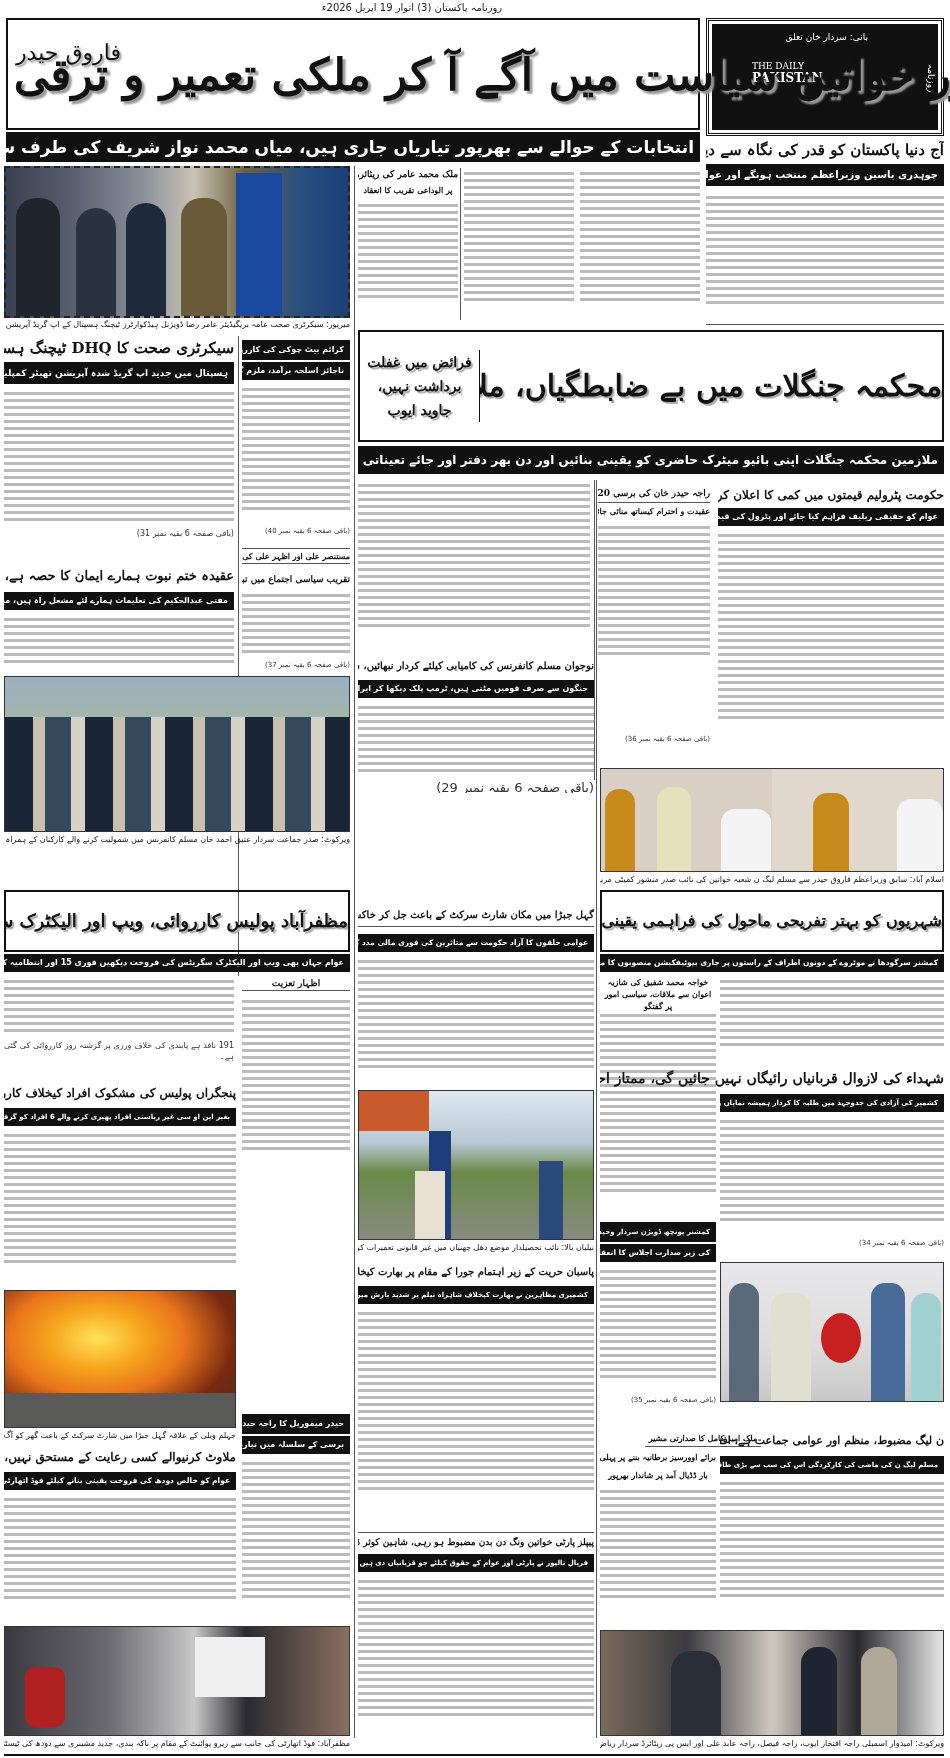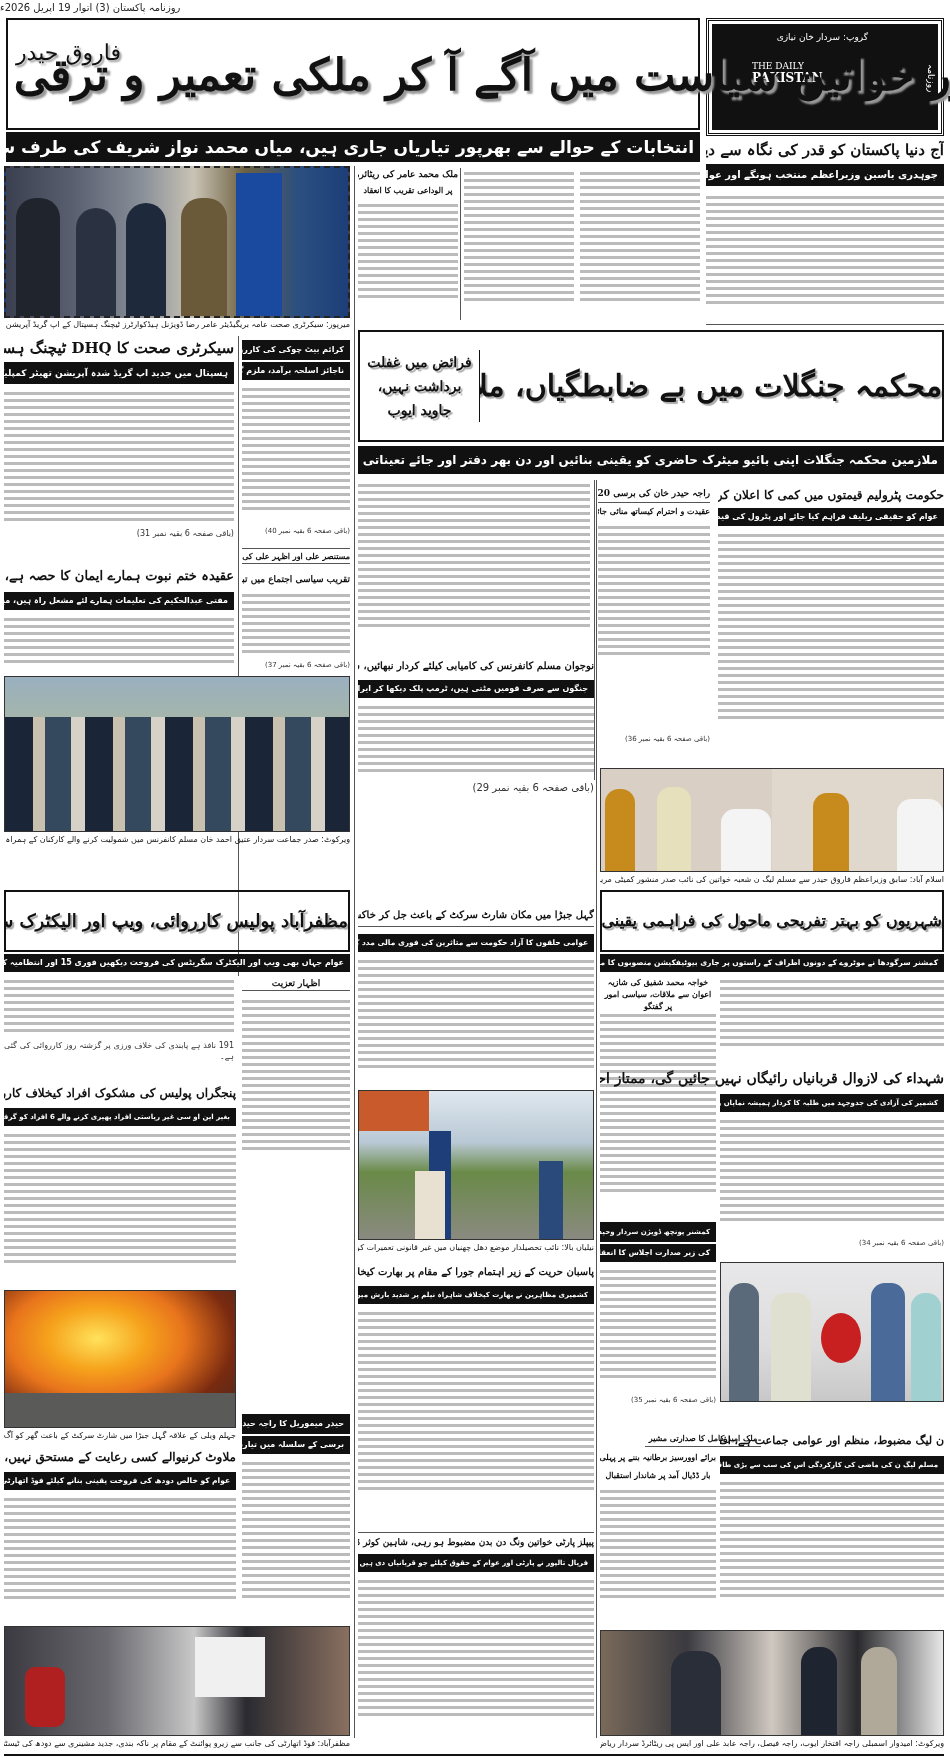--- a/index.html
+++ b/index.html
@@ -11,7 +11,7 @@
     position: relative;
   }
   .abs { position: absolute; }
-  .dateline { top: 2px; left: 0; width: 824px; text-align: left; font-size: 10px; color: #222; }
+  .dateline { top: 2px; left: 0; width: 824px; text-align: center; font-size: 10px; color: #222; }
   
   .masthead { top: 18px; right: 6px; width: 238px; height: 118px; border: 3px double #111; background: #fff; padding: 3px; }
   .masthead-inner { width: 100%; height: 100%; background: #111; color: #fff; position: relative; }

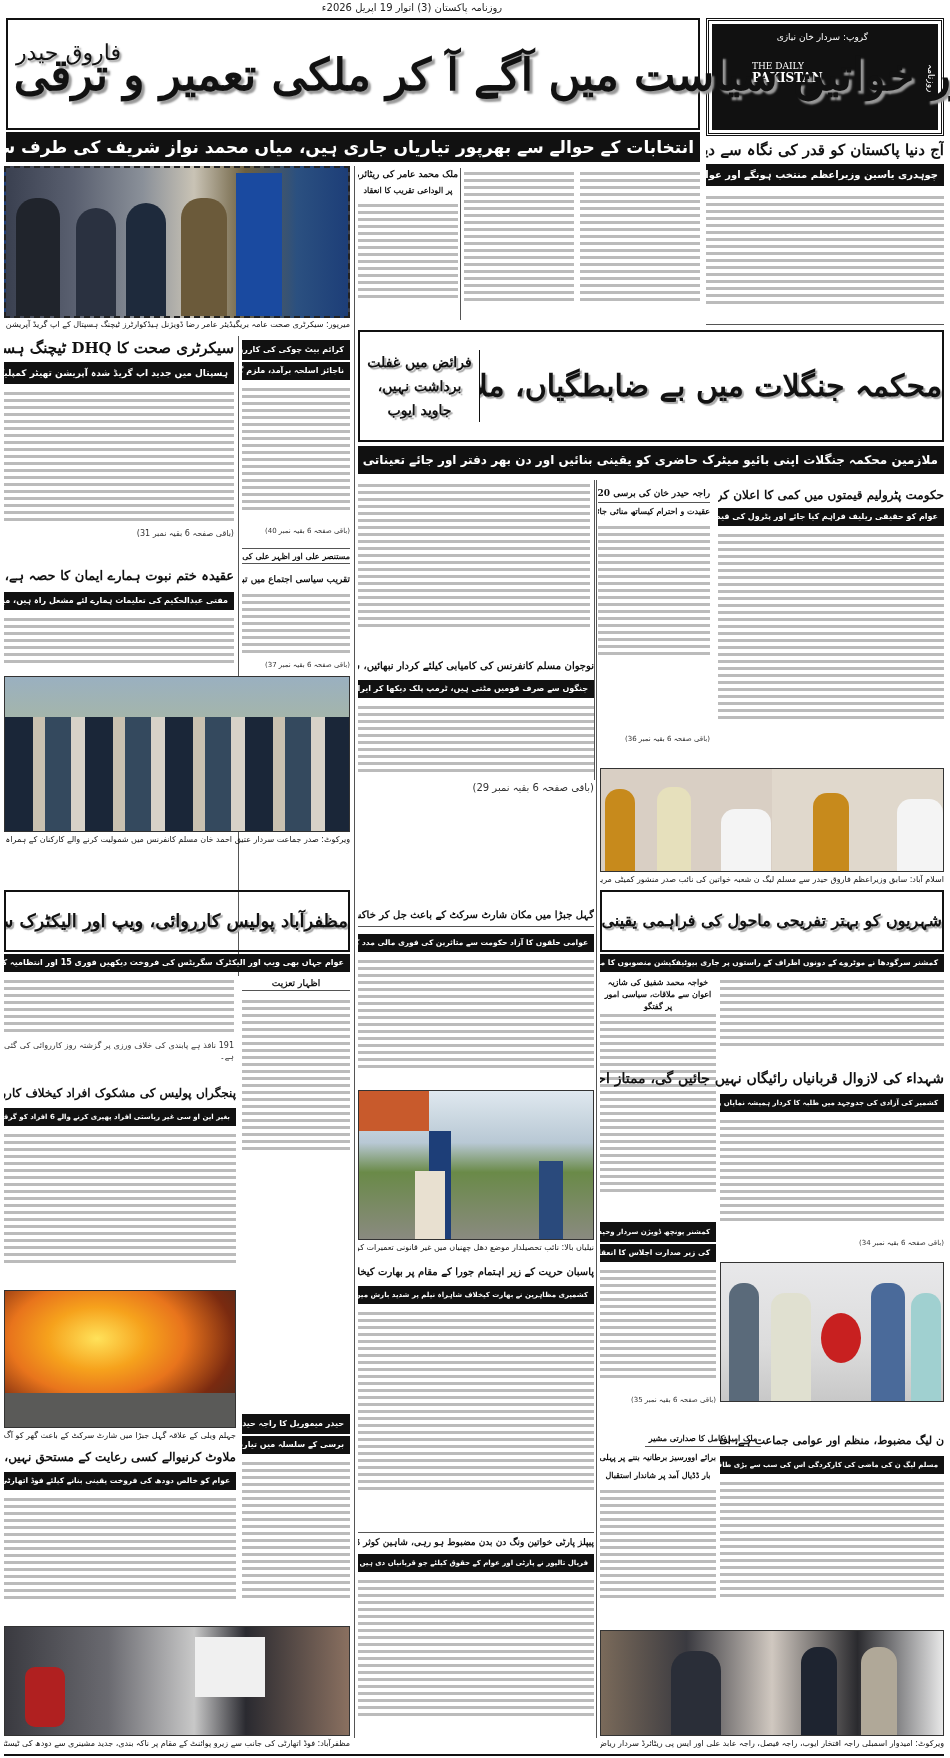--- a/index.html
+++ b/index.html
@@ -45,7 +45,7 @@
 
 <div class="abs masthead">
   <div class="masthead-inner">
-    <span class="mh-editor">گروپ: سردار خان نیازی</span>
+    <span class="mh-editor">بانی: سردار خان تعلق</span>
     <span class="mh-roznama">روزنامہ</span>
     <span class="mh-daily">
       <span>THE DAILY</span>

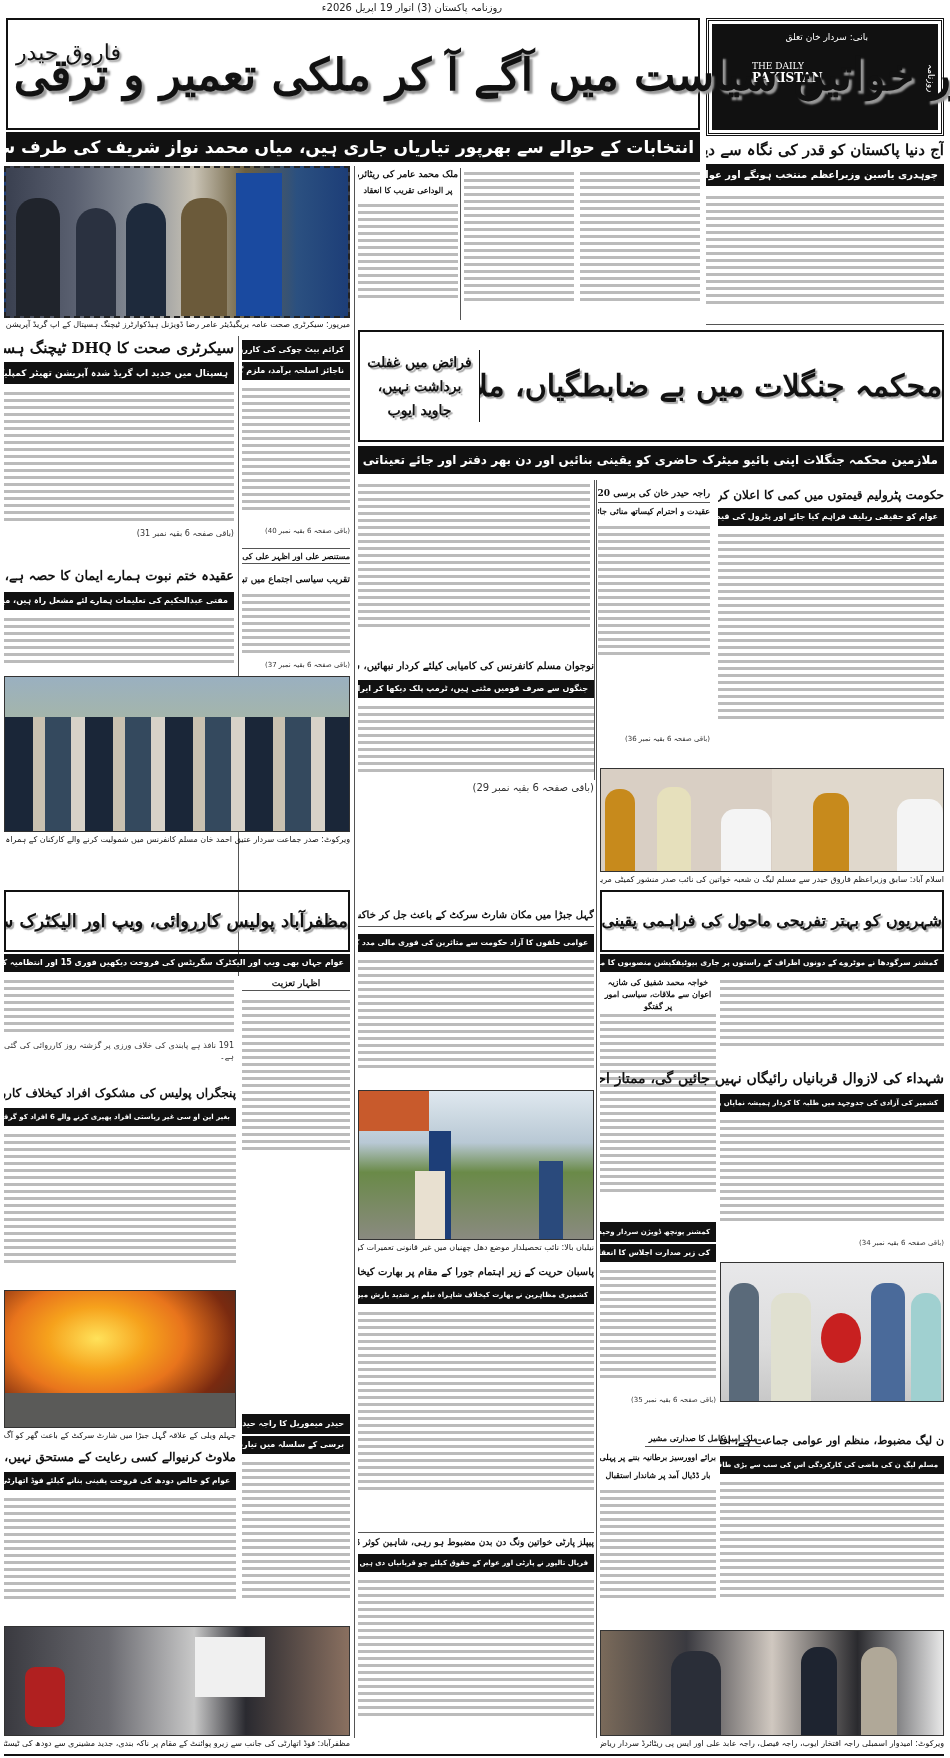--- a/index.html
+++ b/index.html
@@ -338,7 +338,7 @@
     <div class="line"></div>
 </div>
 <div class="abs textblock" style="top:560px; left:720px; width:0; height:0;"></div>
-<div class="abs body-text" style="top:782px; left:358px; width:236px; font-size:10px;">(باقی صفحہ 6 بقیہ نمبر 29)</div>
+<div class="abs body-text" style="top:782px; left:358px; width:236px; font-size:13px;">(باقی صفحہ 6 بقیہ نمبر 29)</div>
 
 <div class="abs photo" style="top:768px; left:600px; width:344px; height:104px; background: linear-gradient(90deg, #d9cfc4 0%, #d9cfc4 50%, #e0d8cc 50%, #e0d8cc 100%);">
   <div style="position:absolute; left:4px; top:20px; width:30px; height:84px; background:#c78a1c; border-radius:14px 14px 0 0;"></div>

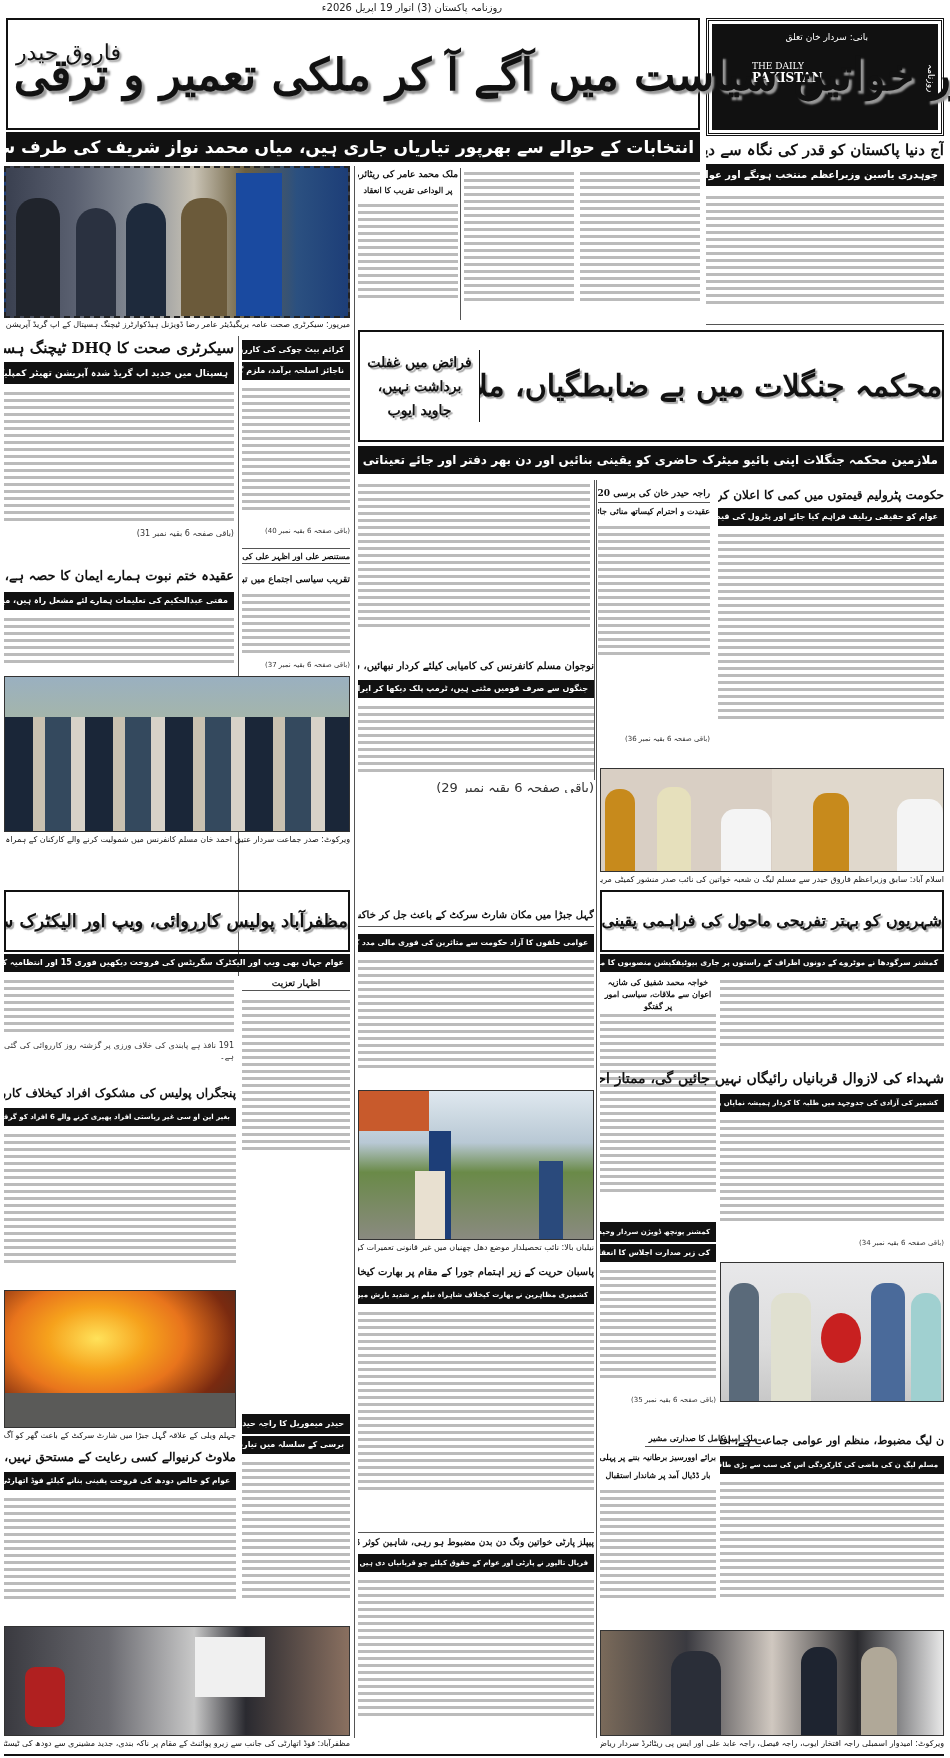--- a/index.html
+++ b/index.html
@@ -625,7 +625,7 @@
 
 <div class="abs col-head" style="top:1430px; left:600px; width:116px; font-size:8px; line-height:16px; border-bottom:1px solid #555;margin-left:45px;">ملک امیر کامل کا صدارتی مشیر</div>
 <div class="abs col-head" style="top:1450px; left:600px; width:116px; font-size:8px; line-height:14px;">برائے اوورسیز برطانیہ بننے پر پہلی</div>
-<div class="abs col-head" style="top:1468px; left:600px; width:116px; font-size:8px; line-height:14px;">بار ڈڈیال آمد پر شاندار استقبال</div>
+<div class="abs col-head" style="top:1468px; left:600px; width:116px; font-size:8px; line-height:14px;">بار ڈڈیال آمد پر شاندار بھرپور</div>
 <div class="abs textblock" style="top:1486px; left:600px; width:116px; height:130px;">
   <div class="line"></div>
     <div class="line"></div>

